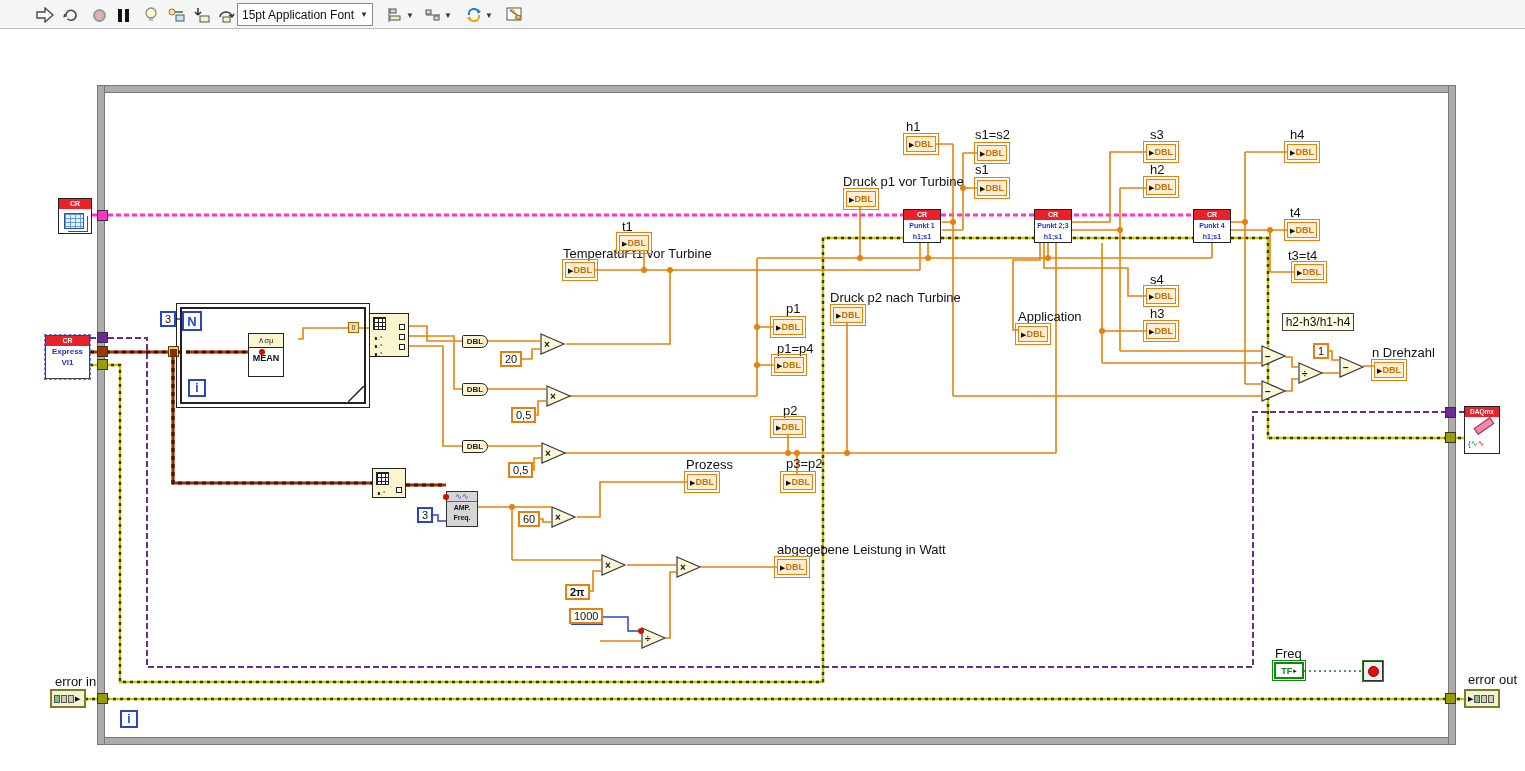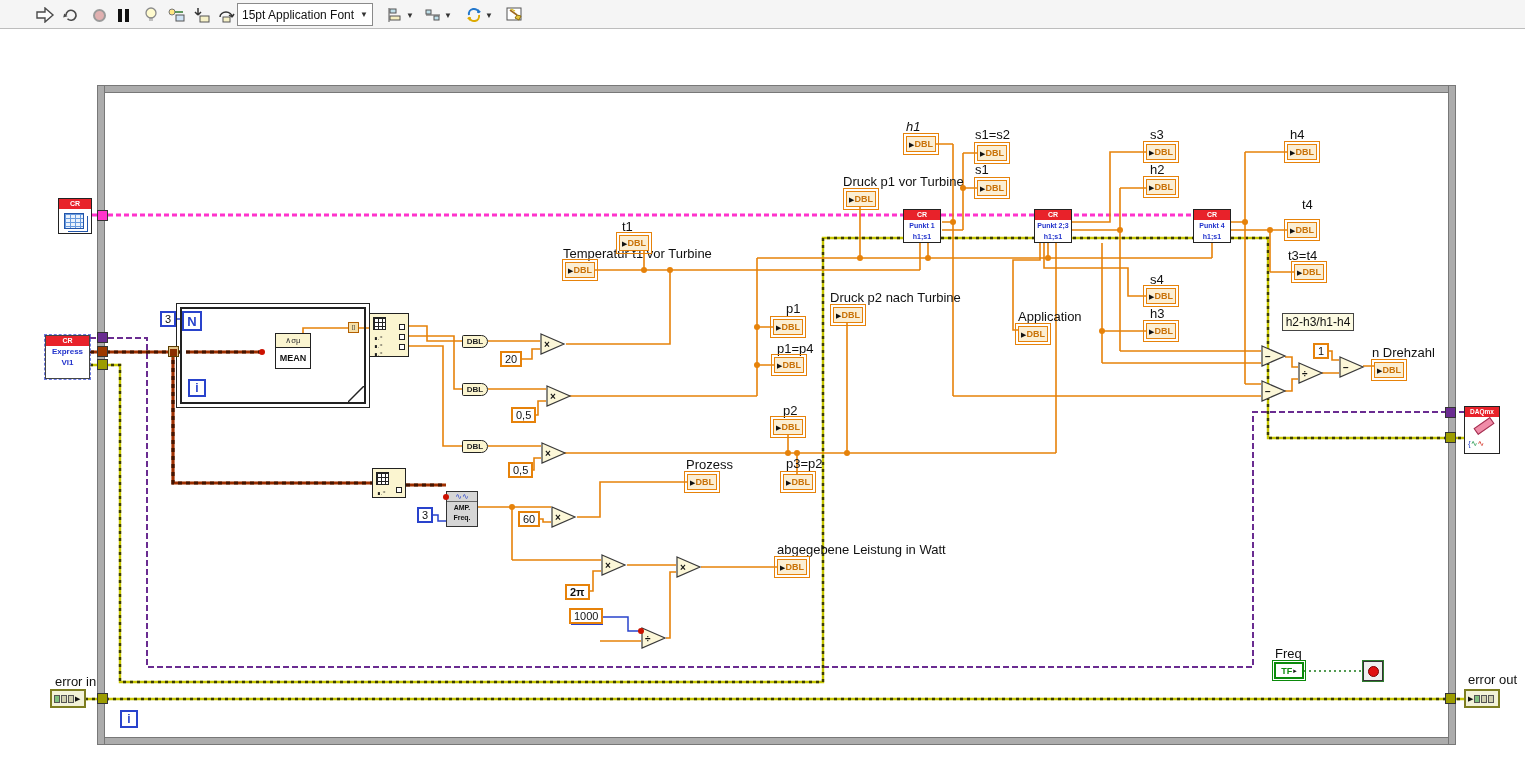--- a/index.html
+++ b/index.html
@@ -323,7 +323,7 @@
         <span class="tri">▶</span>
         <span class="dtxt">DBL</span>
       </div>
-      <div class="flabel" style="left: 906px; top: 119px; font-style: italic;">h1</div>
+      <div class="flabel" style="left: 906px; top: 119px;">h1</div>
       <div class="dblterm" title="h1" style="left: 906px; top: 136px;">
         <span class="tri">▶</span>
         <span class="dtxt">DBL</span>

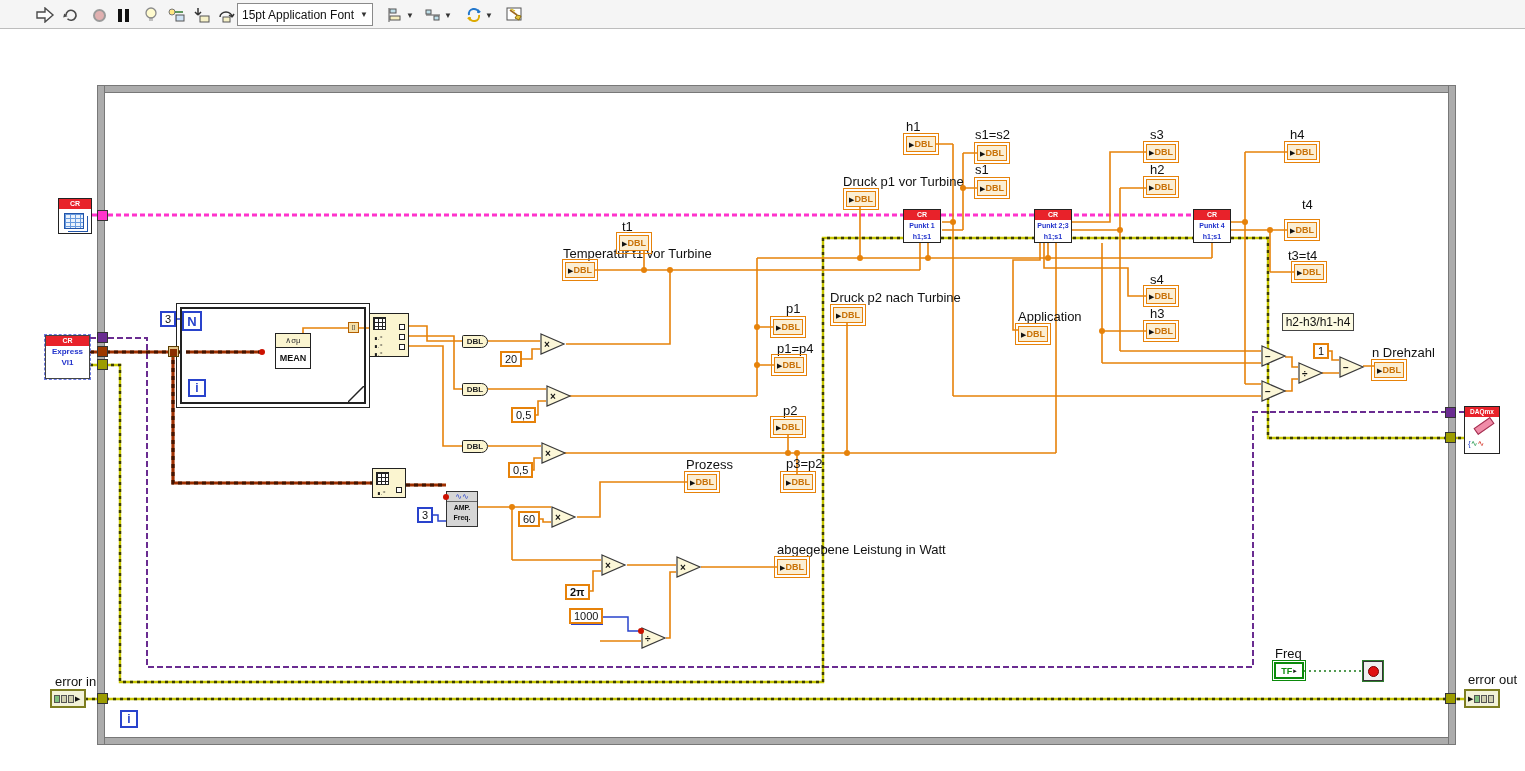--- a/index.html
+++ b/index.html
@@ -403,7 +403,7 @@
         <span class="tri">▶</span>
         <span class="dtxt">DBL</span>
       </div>
-      <div class="flabel" style="left: 1290px; top: 197px; margin-left: 12px;">t4</div>
+      <div class="flabel" style="left: 1290px; top: 205px;">t4</div>
       <div class="dblterm" title="t4" style="left: 1287px; top: 222px;">
         <span class="tri">▶</span>
         <span class="dtxt">DBL</span>

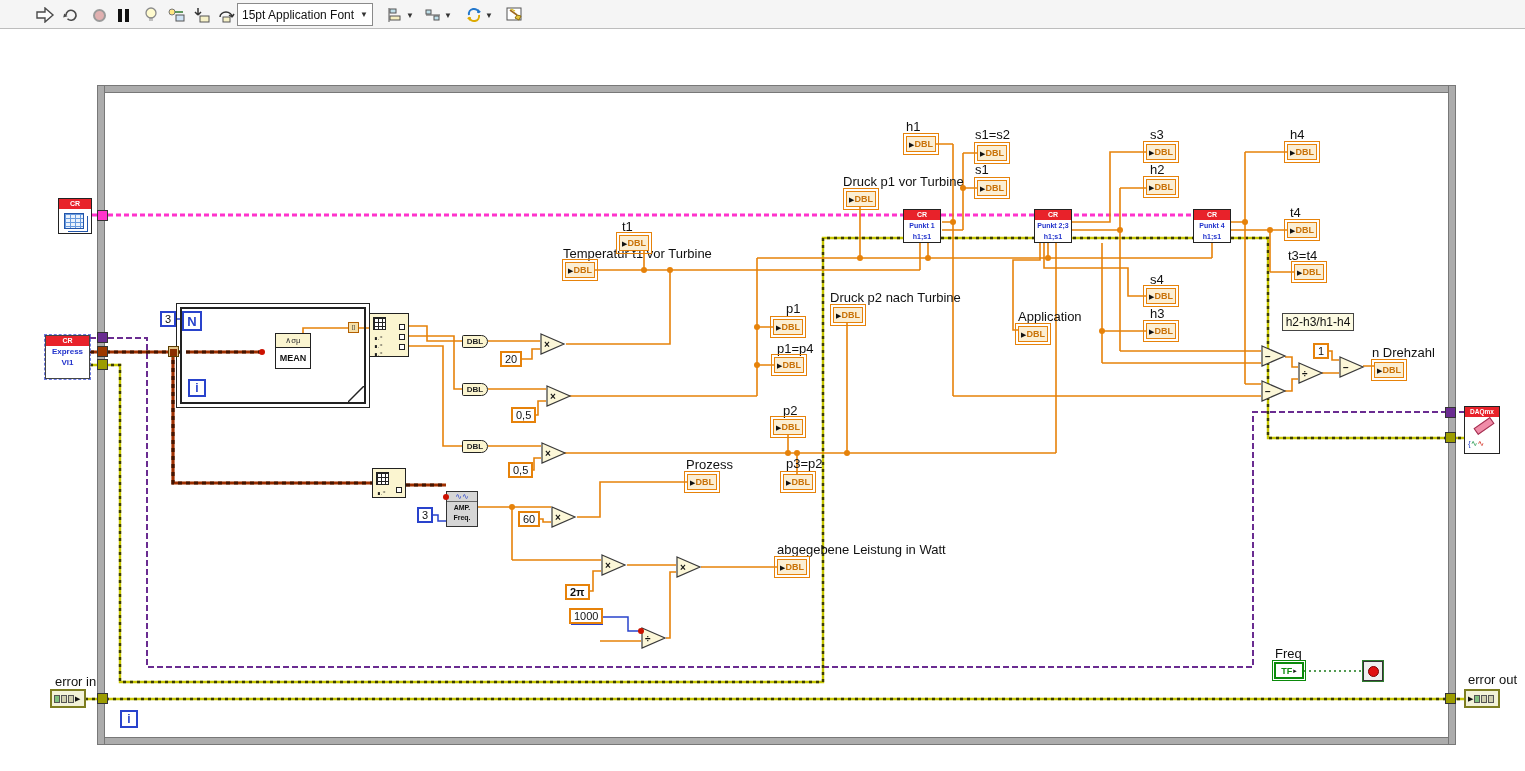--- a/index.html
+++ b/index.html
@@ -241,7 +241,7 @@
     <div style="font-size:8px;font-weight:bold;color:#2233CC;line-height:10px">VI1</div>
   </div>
 
-  <div style="position:absolute;left:275px;top:333px;width:36px;height:36px;border:1px solid #222;background:#fff;text-align:center">
+  <div style="position:absolute;left:248px;top:333px;width:36px;height:44px;border:1px solid #222;background:#fff;text-align:center">
     <div style="height:14px;border-bottom:1px solid #222;background:#FBF5D0;font-size:8px;line-height:14px;color:#333">∧σμ</div>
     <div style="font-size:9px;font-weight:bold;line-height:20px;color:#111">MEAN</div>
   </div>

